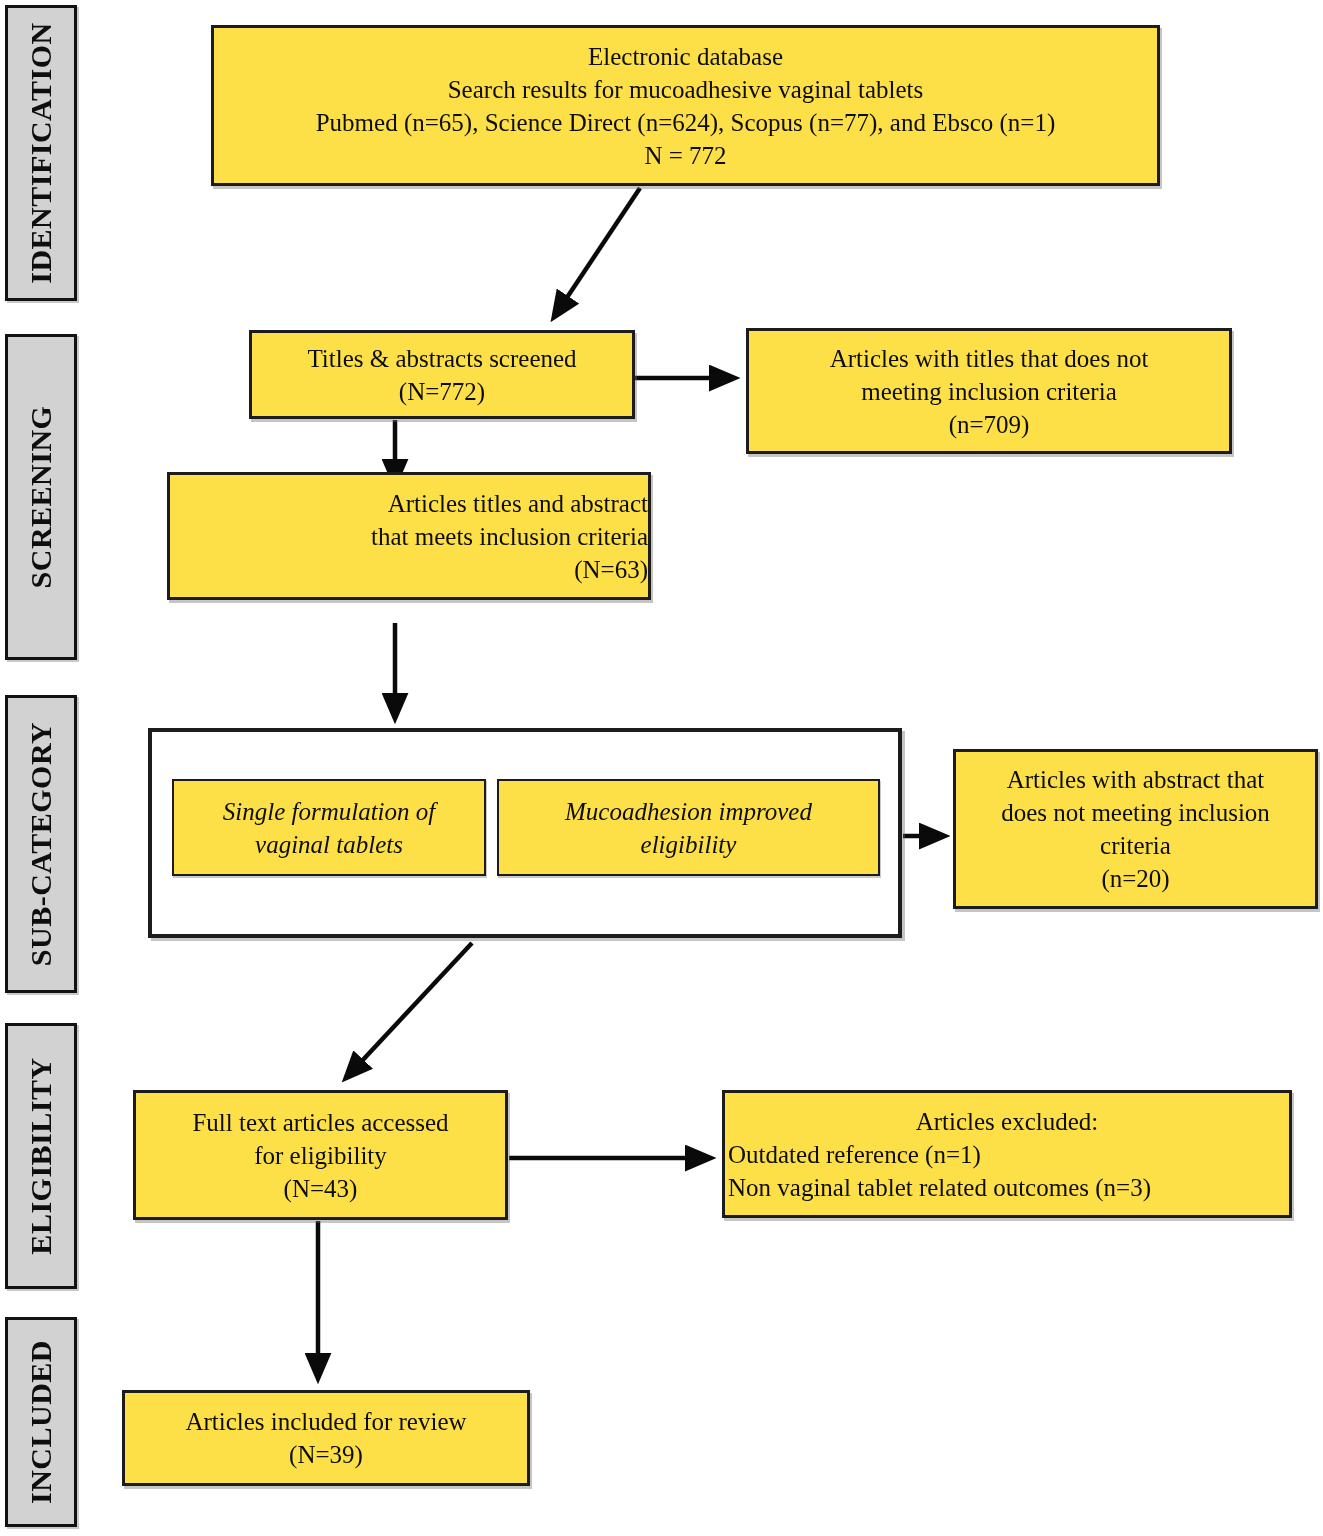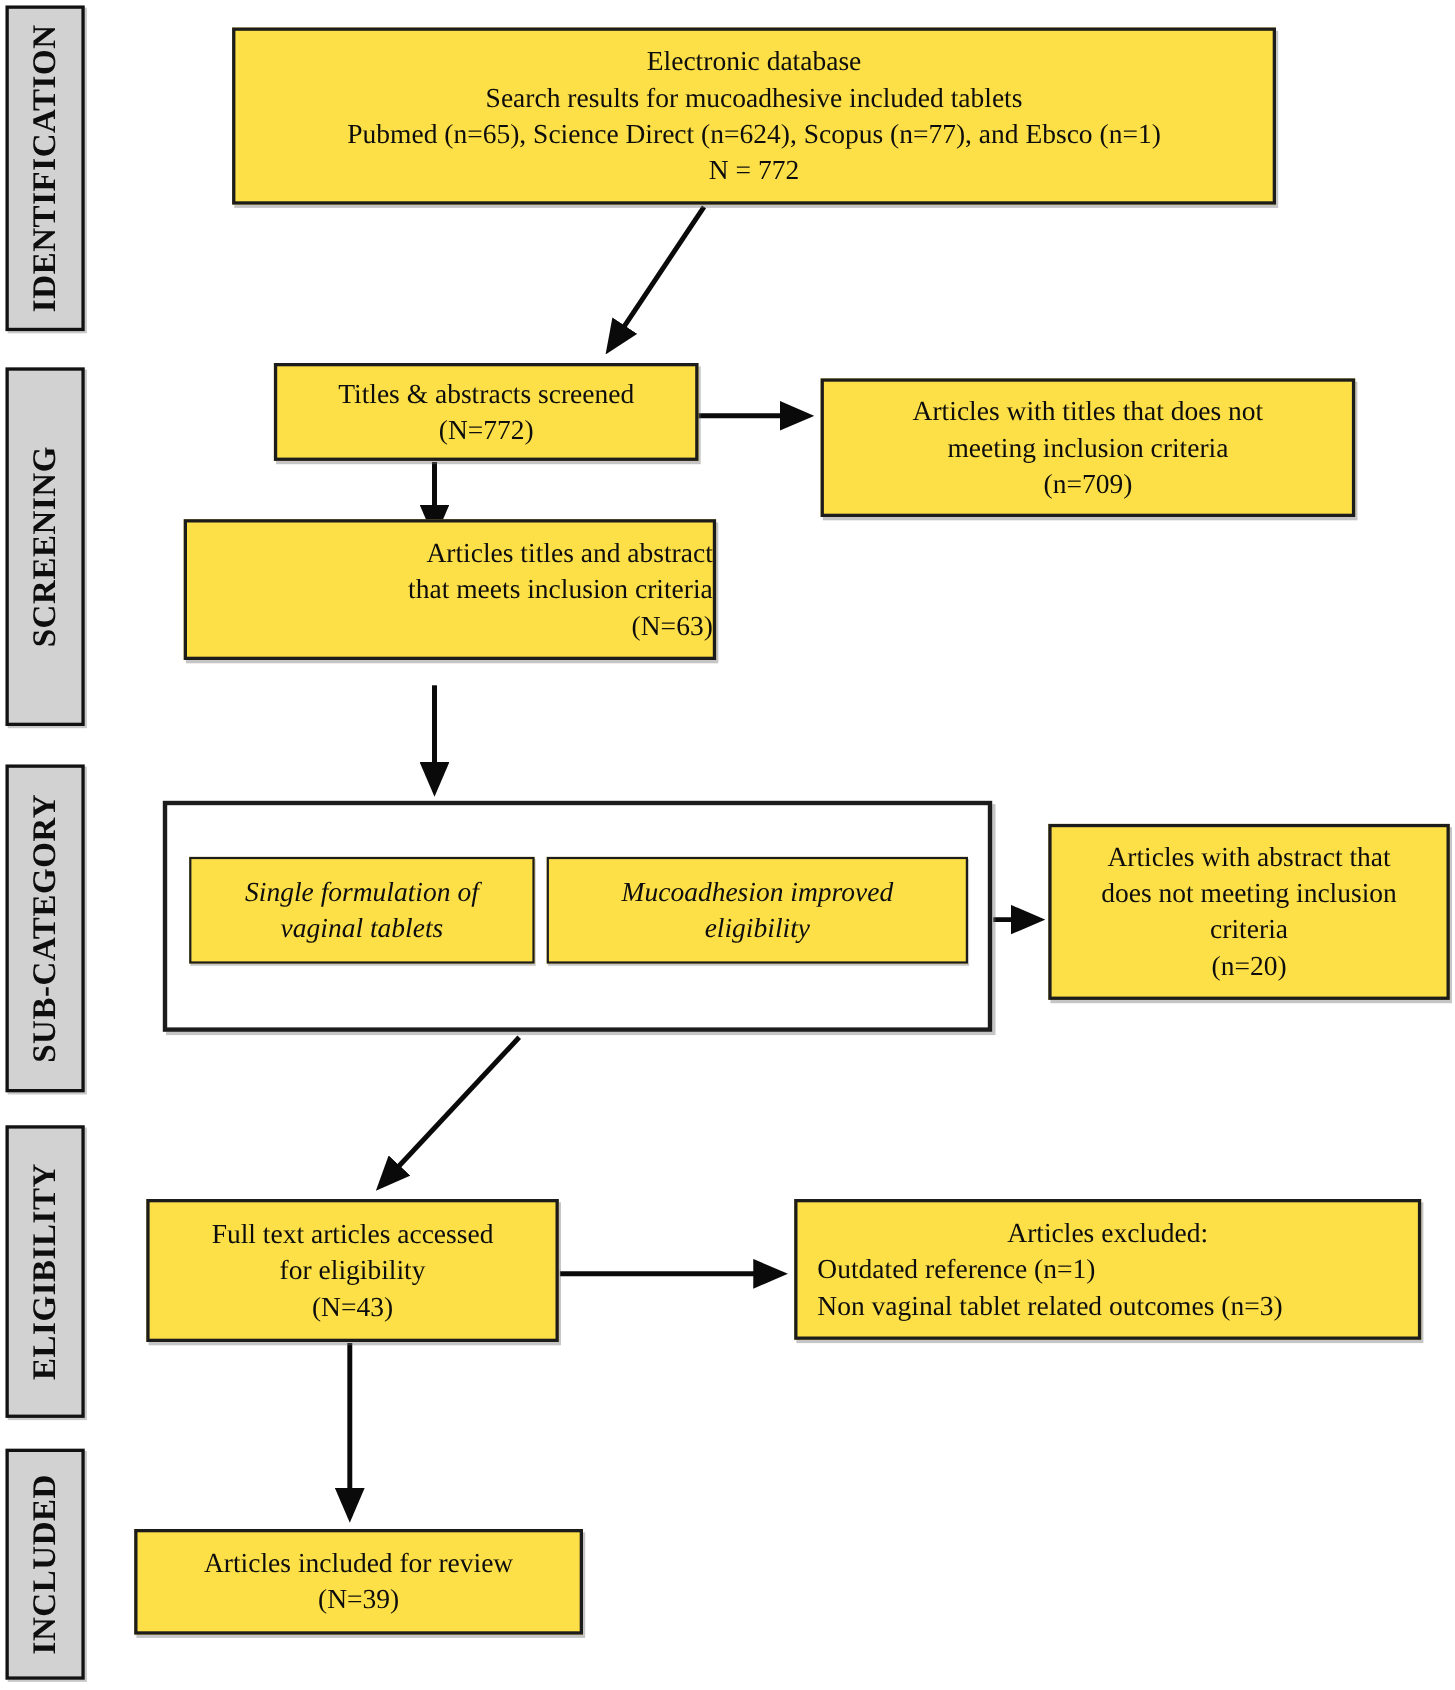--- a/index.html
+++ b/index.html
@@ -116,7 +116,7 @@
 
   <div class="fbox" style="left:211px;top:25px;width:949px;height:161px;">
     <div class="line">Electronic database</div>
-    <div class="line">Search results for mucoadhesive included tablets</div>
+    <div class="line">Search results for mucoadhesive vaginal tablets</div>
     <div class="line">Pubmed (n=65), Science Direct (n=624), Scopus (n=77), and Ebsco (n=1)</div>
     <div class="line">N = 772</div>
   </div>

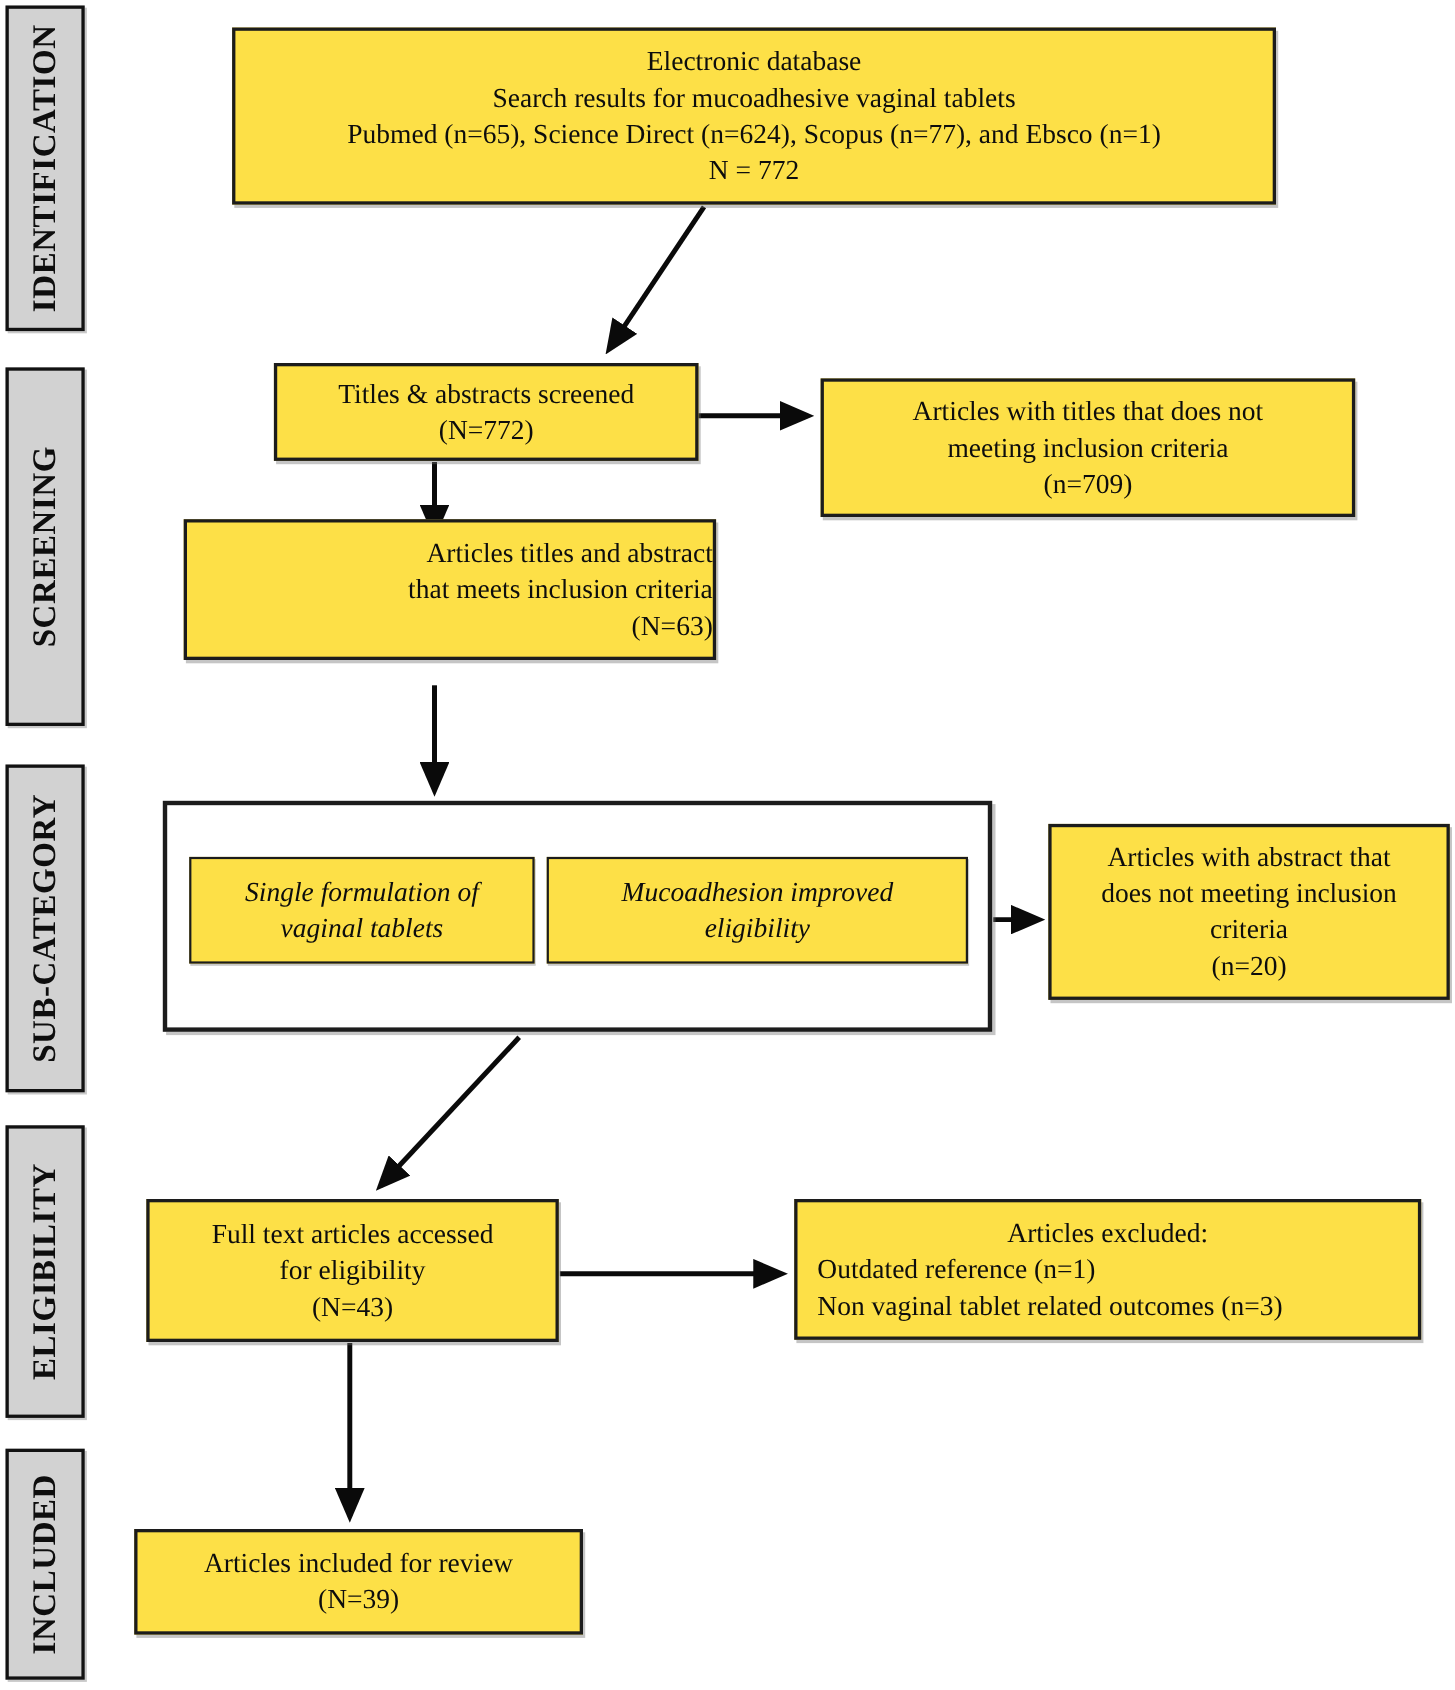--- a/index.html
+++ b/index.html
@@ -126,7 +126,7 @@
     <div class="line">(N=772)</div>
   </div>
 
-  <div class="fbox" style="left:746px;top:328px;width:486px;height:126px;margin-top:16px;">
+  <div class="fbox" style="left:746px;top:328px;width:486px;height:126px;">
     <div class="line">Articles with titles that does not</div>
     <div class="line">meeting inclusion criteria</div>
     <div class="line">(n=709)</div>

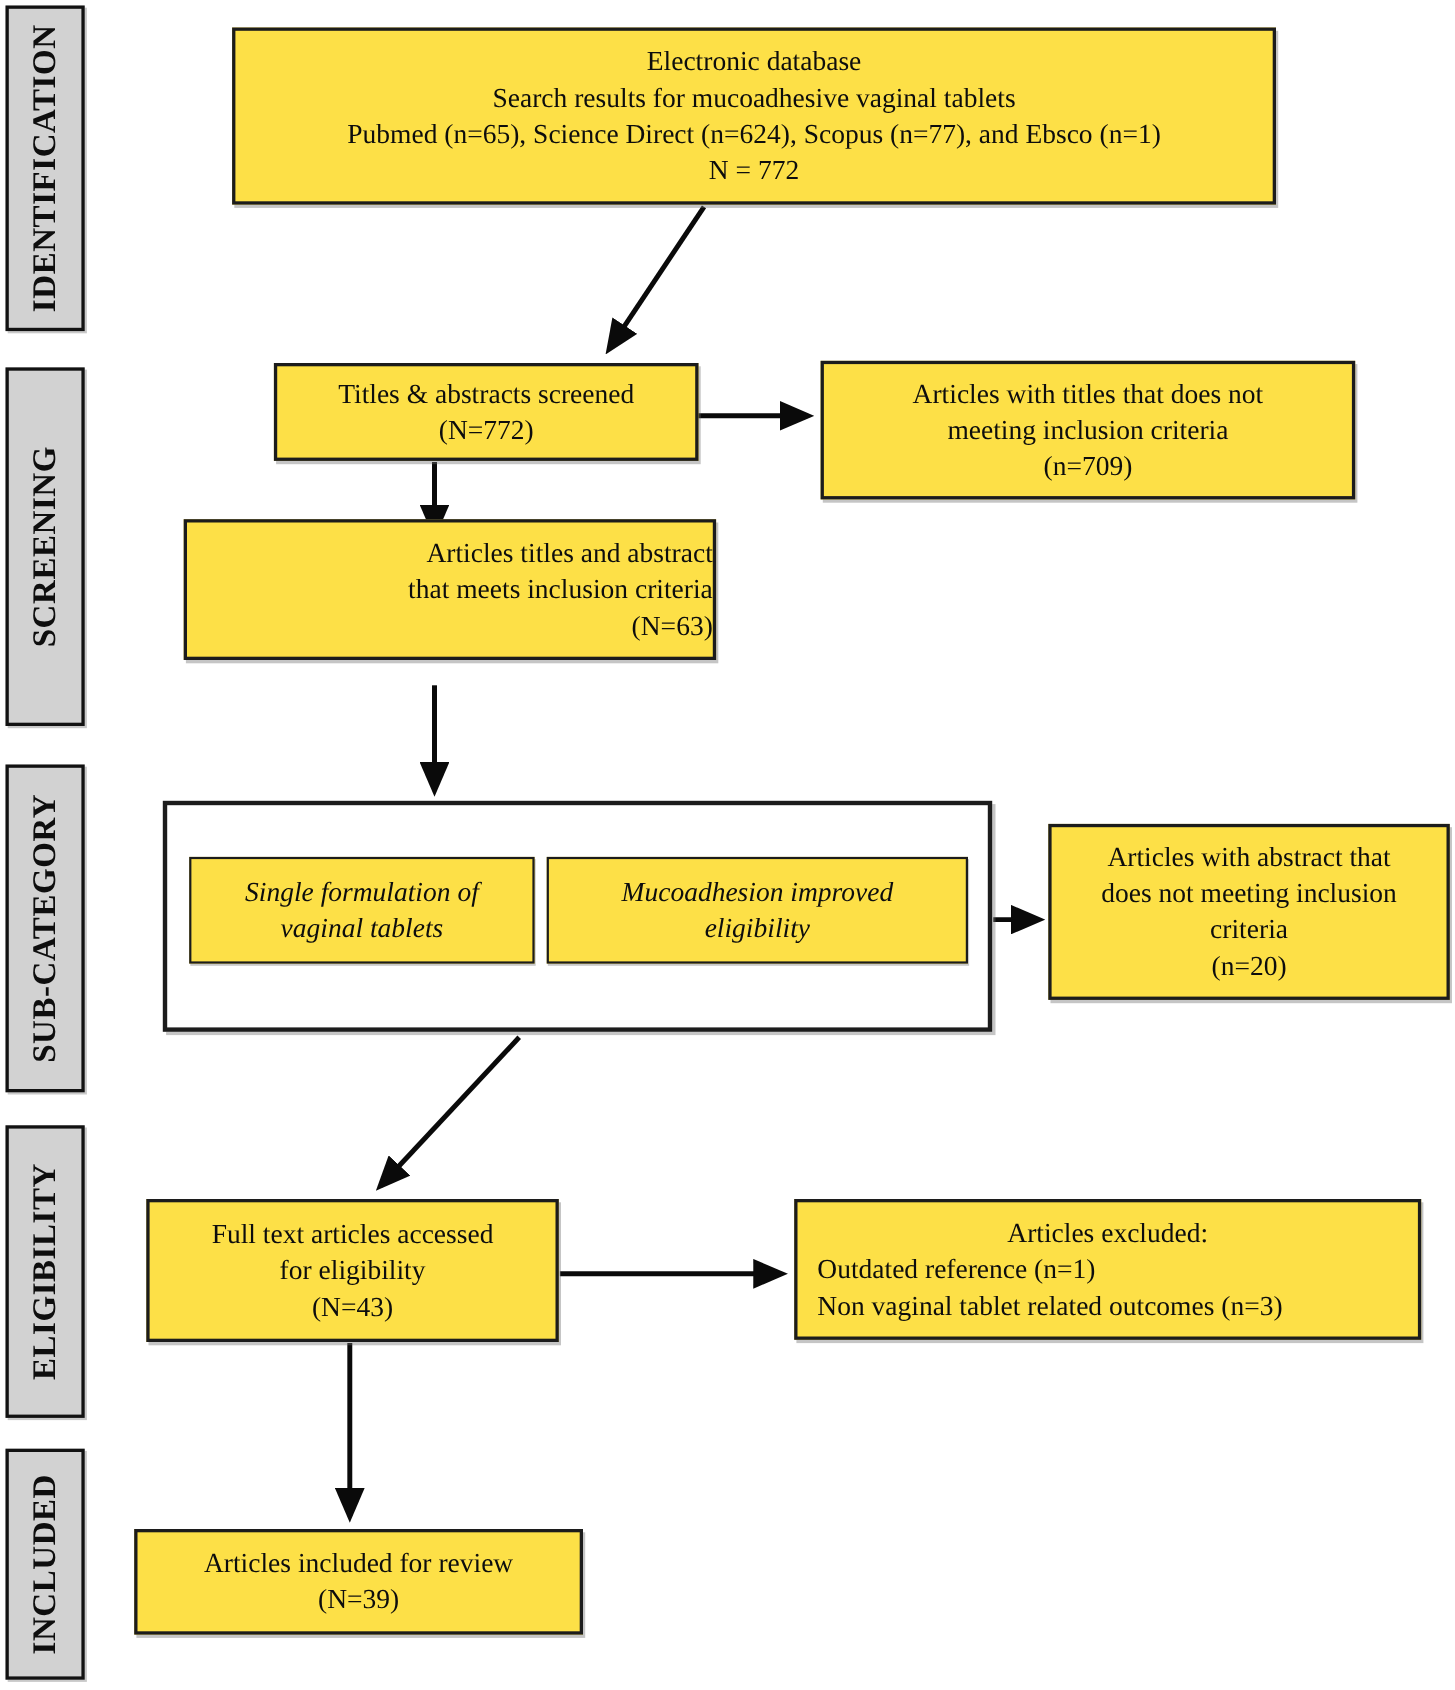--- a/index.html
+++ b/index.html
@@ -72,7 +72,7 @@
   }
   .excluded-box {
     align-items: flex-end;
-    padding: 8px 18px;
+    padding: 8px 3px;
   }
   .excluded-box .line { text-align: left; }
   .excluded-box .line.centered { text-align: center; }

